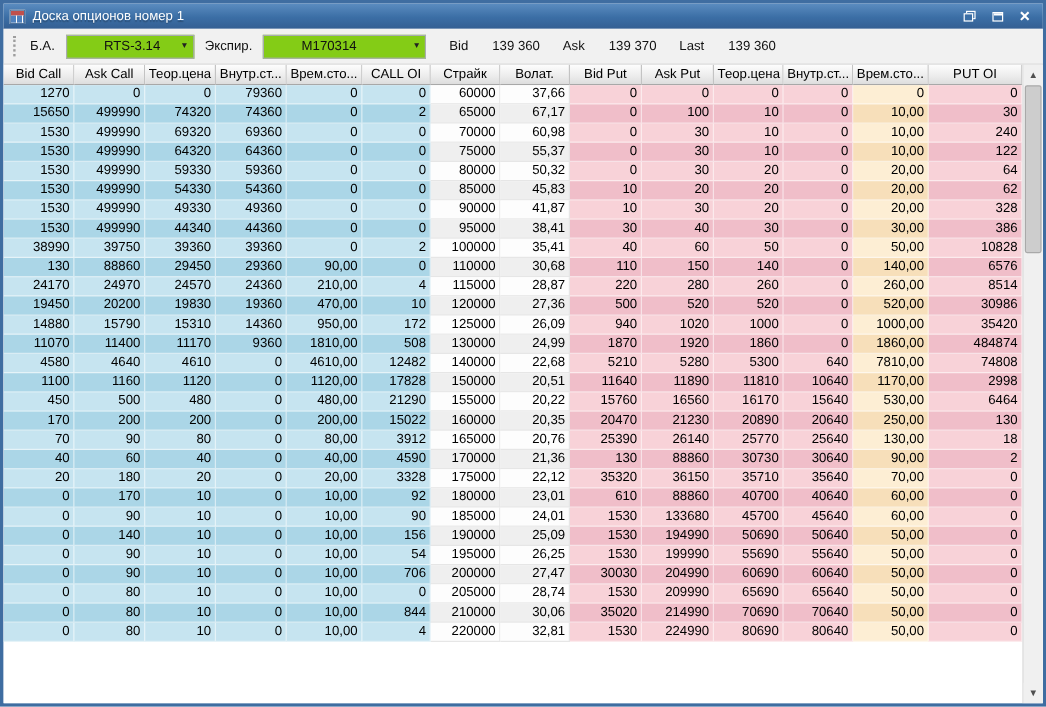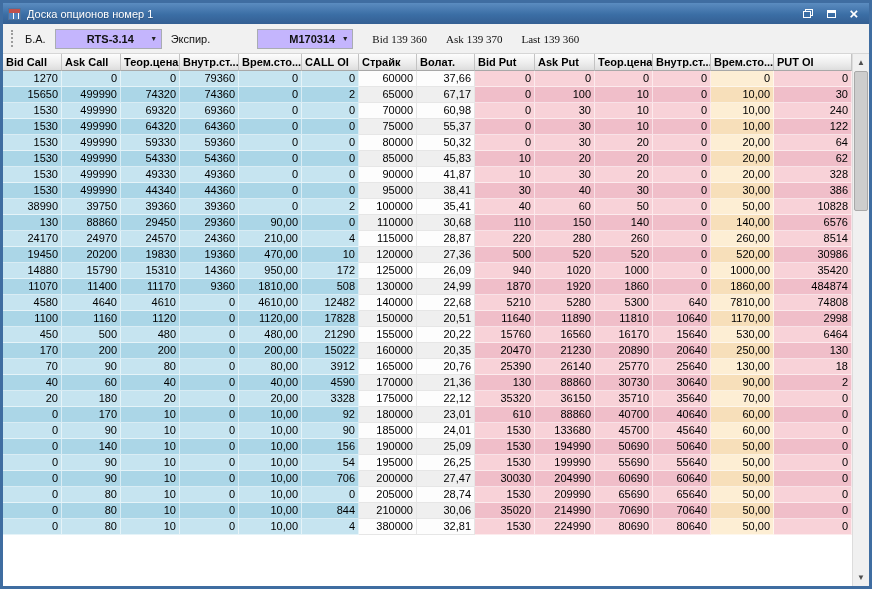--- a/index.html
+++ b/index.html
@@ -35,8 +35,8 @@
     display:flex; align-items:center; padding:0 8px; gap:9px; font-size:11px; color:#111;}
   .grip{width:3px; height:17px; border-left:2px dotted #9d9d9d; margin-right:2px;}
   .tb-label{white-space:nowrap;}
-  .combo{display:flex; align-items:center; width:107px; height:20px; background:#c4b5fd;
-    border:1px solid #a9acb2;font-weight:bold;}
+  .combo{display:flex; align-items:center; width:107px; height:20px; background:#84cc16;
+    border:1px solid #a9acb2;}
   .combo.expiry{width:96px;margin-left:38px;}
   .combo-value{flex:1; padding-left:31px; white-space:nowrap; overflow:hidden;}
   .combo-arrow{width:14px; font-size:7px; color:#222; text-align:center;}

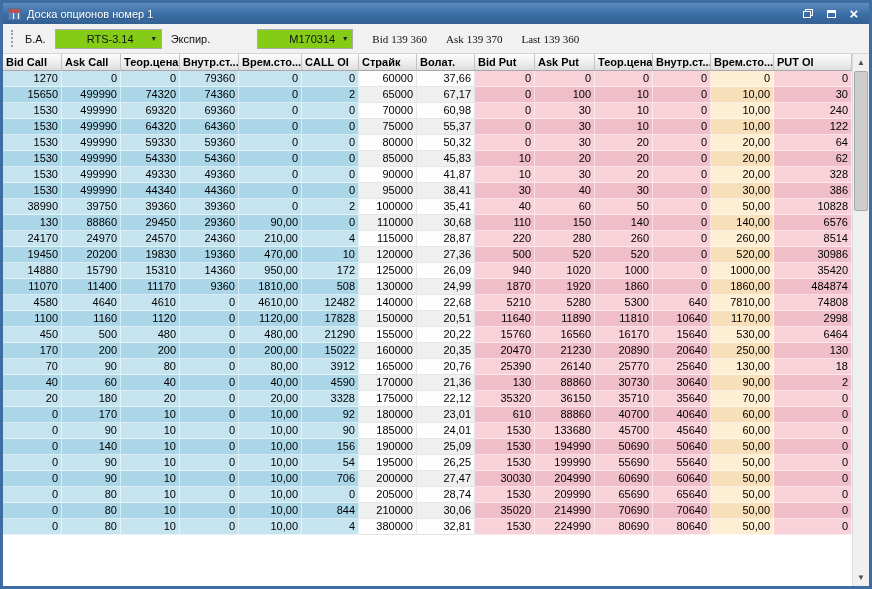--- a/index.html
+++ b/index.html
@@ -37,7 +37,7 @@
   .tb-label{white-space:nowrap;}
   .combo{display:flex; align-items:center; width:107px; height:20px; background:#84cc16;
     border:1px solid #a9acb2;}
-  .combo.expiry{width:96px;margin-left:38px;}
+  .combo.expiry{width:136px;}
   .combo-value{flex:1; padding-left:31px; white-space:nowrap; overflow:hidden;}
   .combo-arrow{width:14px; font-size:7px; color:#222; text-align:center;}
   .quote-group{display:flex; align-items:center; gap:3px; margin-left:10px;font-family:Liberation Serif, serif;}

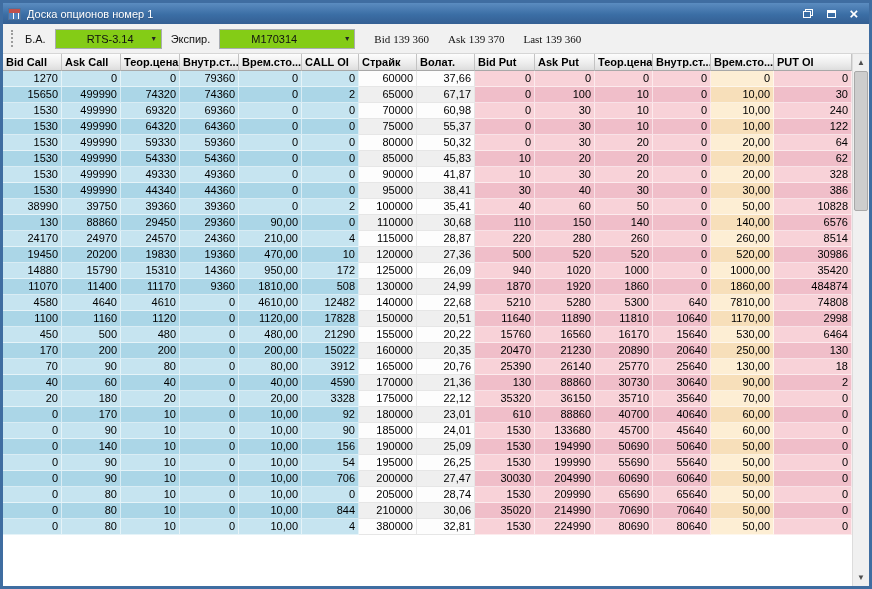--- a/index.html
+++ b/index.html
@@ -40,7 +40,7 @@
   .combo.expiry{width:136px;}
   .combo-value{flex:1; padding-left:31px; white-space:nowrap; overflow:hidden;}
   .combo-arrow{width:14px; font-size:7px; color:#222; text-align:center;}
-  .quote-group{display:flex; align-items:center; gap:3px; margin-left:10px;font-family:Liberation Serif, serif;}
+  .quote-group{display:flex; align-items:center; gap:20px; margin-left:10px;}
   .tb-value{white-space:nowrap;}
   
   .content{flex:1; display:flex; overflow:hidden; background:#fff;}

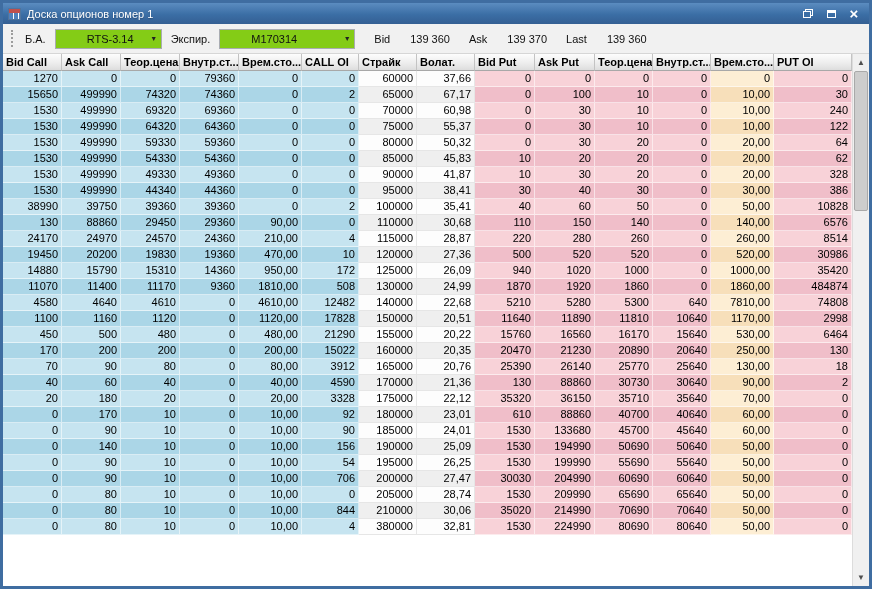--- a/index.html
+++ b/index.html
@@ -46,7 +46,7 @@
   .content{flex:1; display:flex; overflow:hidden; background:#fff;}
   .table-wrap{width:849px; overflow:hidden;}
   table{border-collapse:separate; border-spacing:0; table-layout:fixed; width:849px; font-size:11px;}
-  th{height:17px; font-weight:bold; text-align:left; padding:1px 3px;
+  th{height:17px; font-weight:normal; text-align:center; padding:1px 3px;
     background:linear-gradient(180deg,#fdfdfd 0%,#ececec 60%,#dddddd 100%);
     border-right:1px solid #c3c3c3; border-bottom:1px solid #a8a8a8;
     white-space:nowrap; overflow:hidden;}

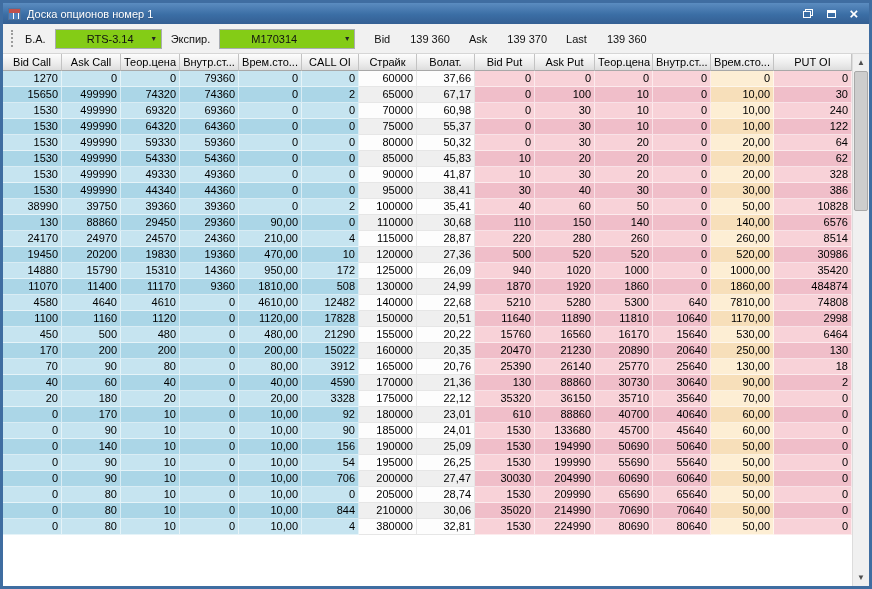--- a/index.html
+++ b/index.html
@@ -602,7 +602,7 @@
               <td class="c3 call">0</td>
               <td class="c4 call">10,00</td>
               <td class="c5 call">4</td>
-              <td class="c6 strike">380000</td>
+              <td class="c6 strike">220000</td>
               <td class="c7 strike">32,81</td>
               <td class="c8 put">1530</td>
               <td class="c9 put">224990</td>

